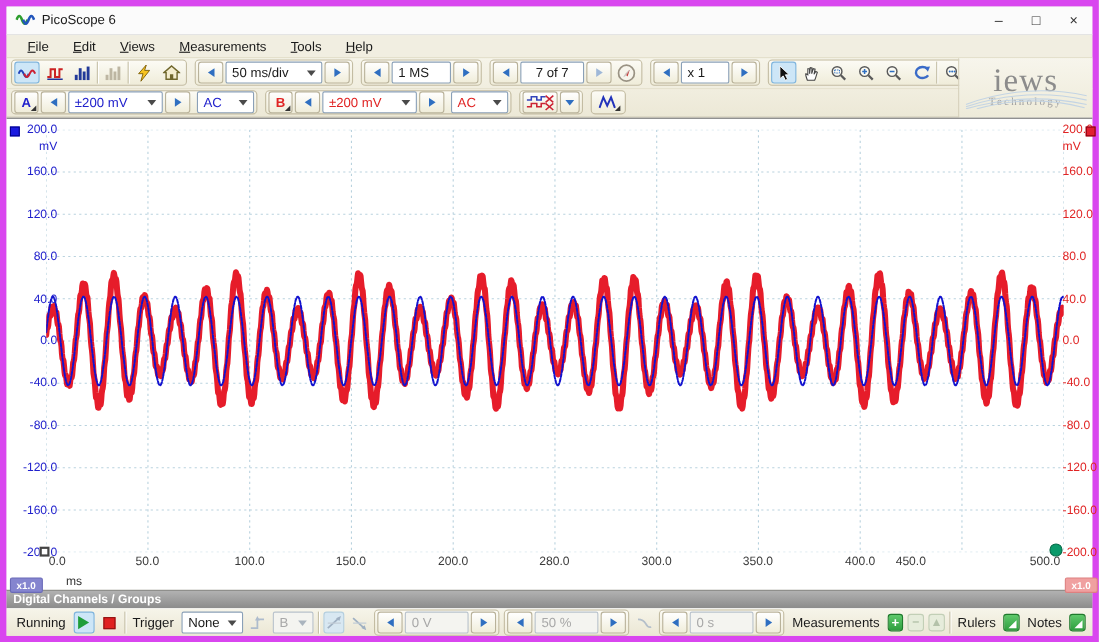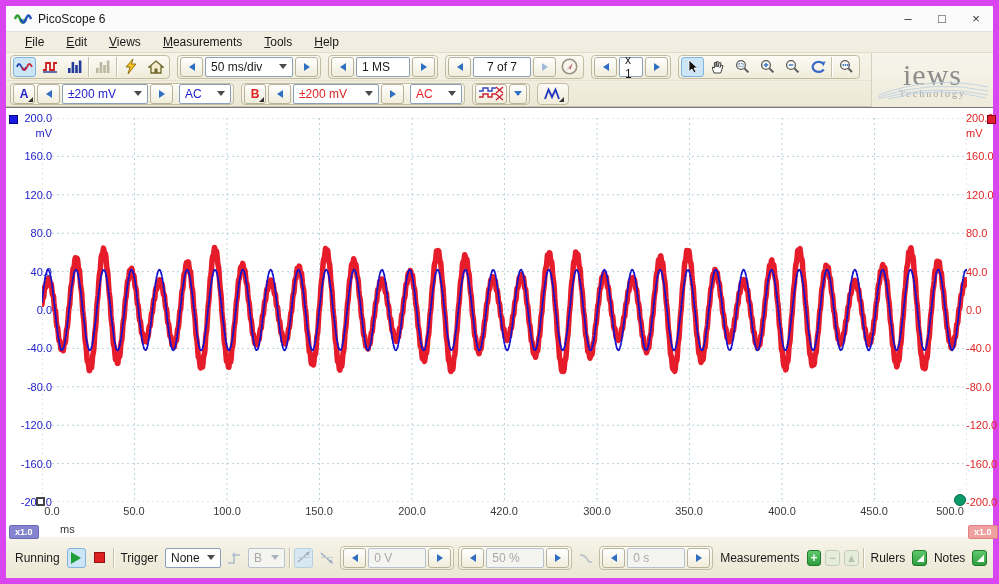--- a/index.html
+++ b/index.html
@@ -189,7 +189,7 @@
         <div class="tb-btn bordered">
             <div class="tri-l"></div>
           </div>
-        <div class="field" style="width:24px">
+        <div class="field" style="width:44px">
           <span>x 1</span>
         </div>
         <div class="tb-btn bordered">

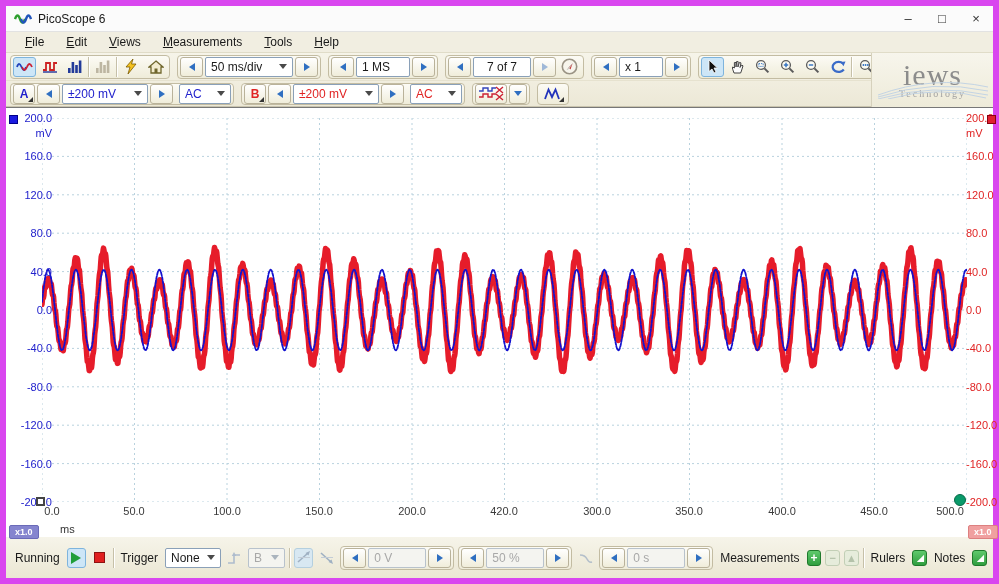--- a/index.html
+++ b/index.html
@@ -387,7 +387,7 @@
     <div class="xlab" style="left:221px">100.0</div>
     <div class="xlab" style="left:313px">150.0</div>
     <div class="xlab" style="left:406px">200.0</div>
-    <div class="xlab" style="left:498px">420.0</div>
+    <div class="xlab" style="left:498px">280.0</div>
     <div class="xlab" style="left:591px">300.0</div>
     <div class="xlab" style="left:683px">350.0</div>
     <div class="xlab" style="left:776px">400.0</div>

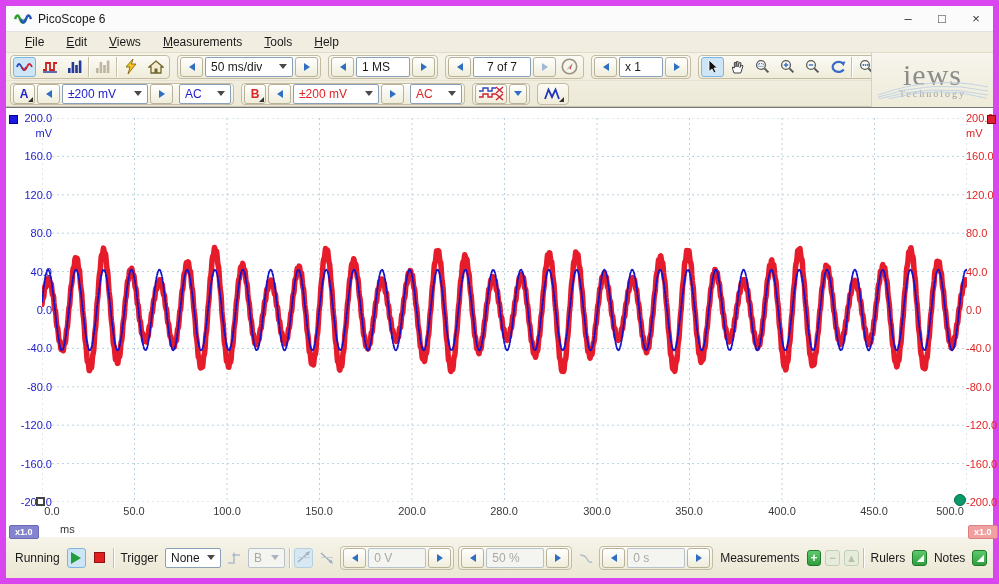--- a/index.html
+++ b/index.html
@@ -391,7 +391,7 @@
     <div class="xlab" style="left:591px">300.0</div>
     <div class="xlab" style="left:683px">350.0</div>
     <div class="xlab" style="left:776px">400.0</div>
-    <div class="xlab" style="left:868px">450.0</div>
+    <div class="xlab" style="left:822px">450.0</div>
     <div class="xlab" style="left:944px">500.0</div>
 
     <div class="marker" style="left:3px; top:7px; width:9px; height:9px; background:#1a1ae0; border:1px solid #00008a"></div>

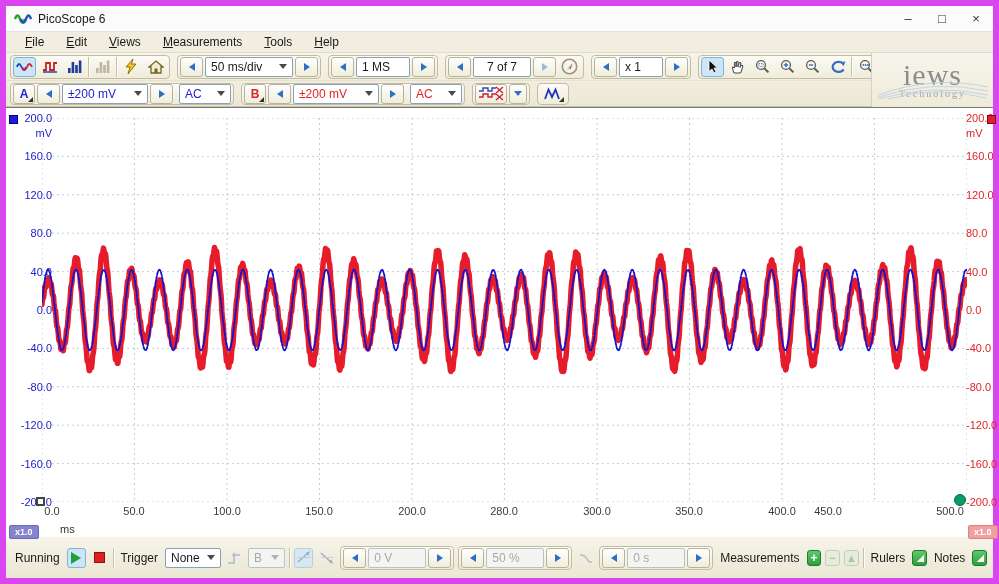--- a/index.html
+++ b/index.html
@@ -404,6 +404,7 @@
     <div class="badge" style="left:962px; background:#f0a0a0; border:1px solid #dd8080">x1.0</div>
   </div>
 
+  <div class="digital">Digital Channels / Groups</div>
 
   <div class="status">
     <span class="st-label">Running</span>

